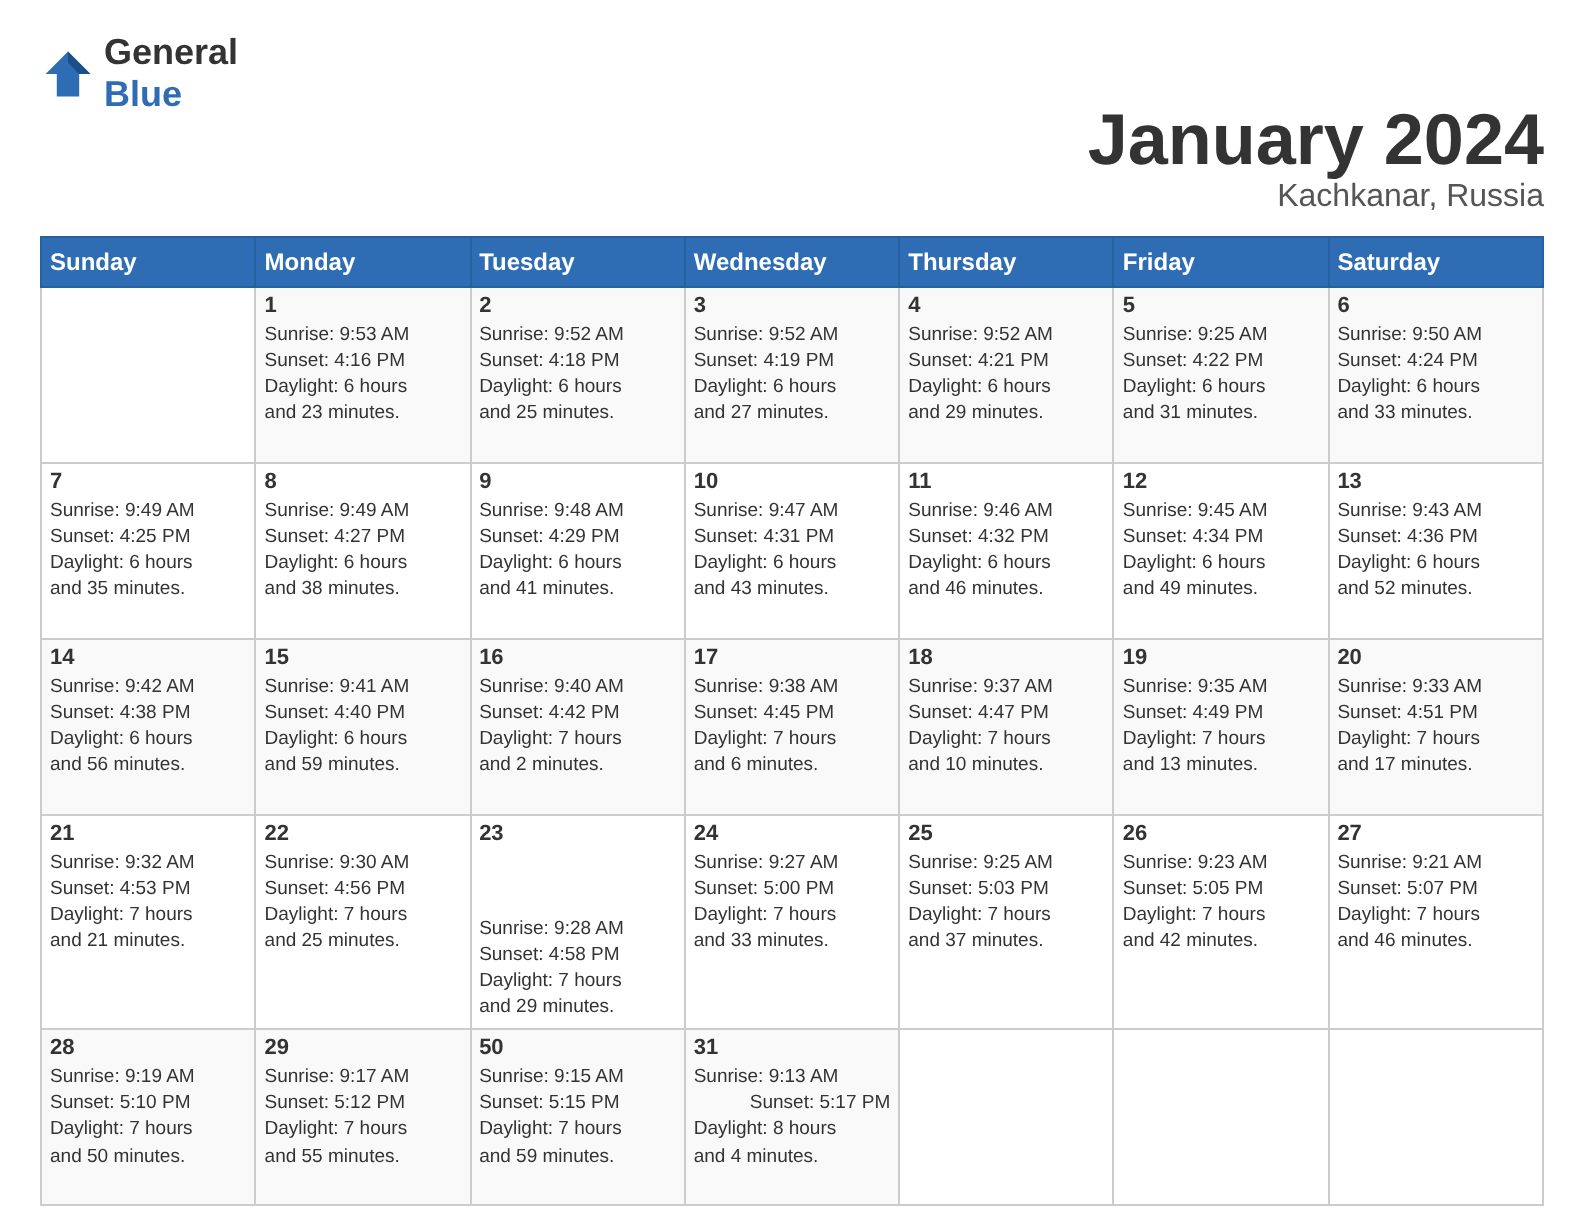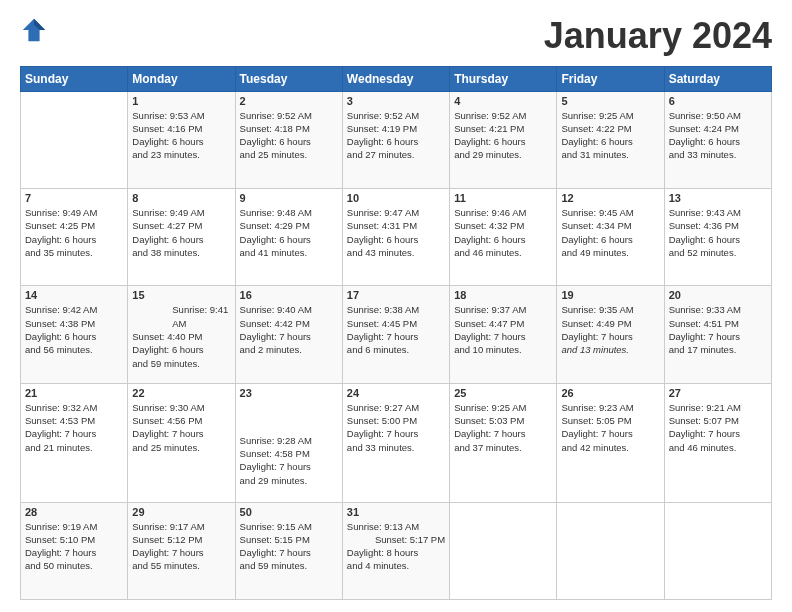--- a/index.html
+++ b/index.html
@@ -112,6 +112,10 @@
         <polygon points="20,4 36,20 28,20 28,36 12,36 12,20 4,20" fill="#2e6db4"></polygon>
         <polygon points="20,4 36,20 28,20 20,12" fill="#1a4f8a"></polygon>
       </svg>
+      <div>
+        <span class="logo-text-general">General</span><br>
+        <span class="logo-text-blue">Blue</span>
+      </div>
     </div>
     <div class="title-block">
       <div class="month-title">January 2024</div>

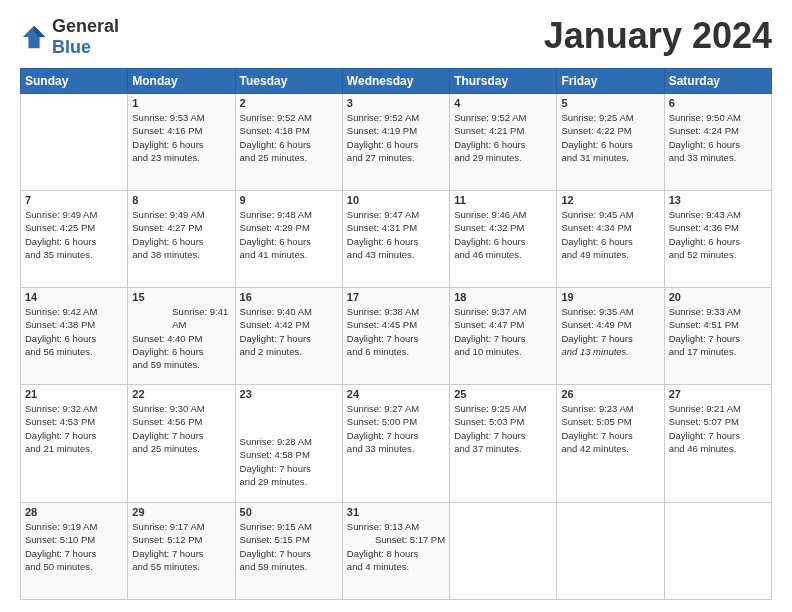--- a/index.html
+++ b/index.html
@@ -44,6 +44,7 @@
     }
     .title-block {
       text-align: right;
+      margin-top: 34px;
     }
     .month-title {
       font-size: 36px;

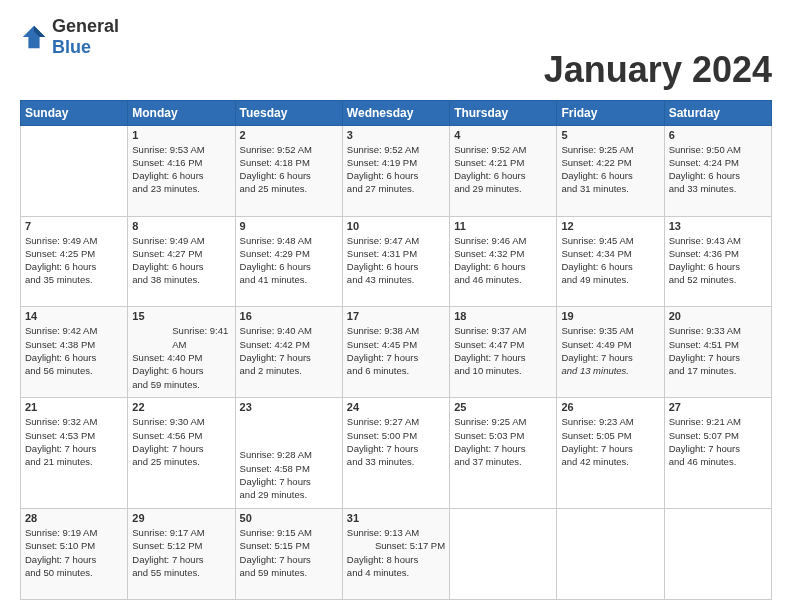--- a/index.html
+++ b/index.html
@@ -120,6 +120,7 @@
     </div>
     <div class="title-block">
       <div class="month-title">January 2024</div>
+      <div class="subtitle">Kachkanar, Russia</div>
     </div>
   </div>
 

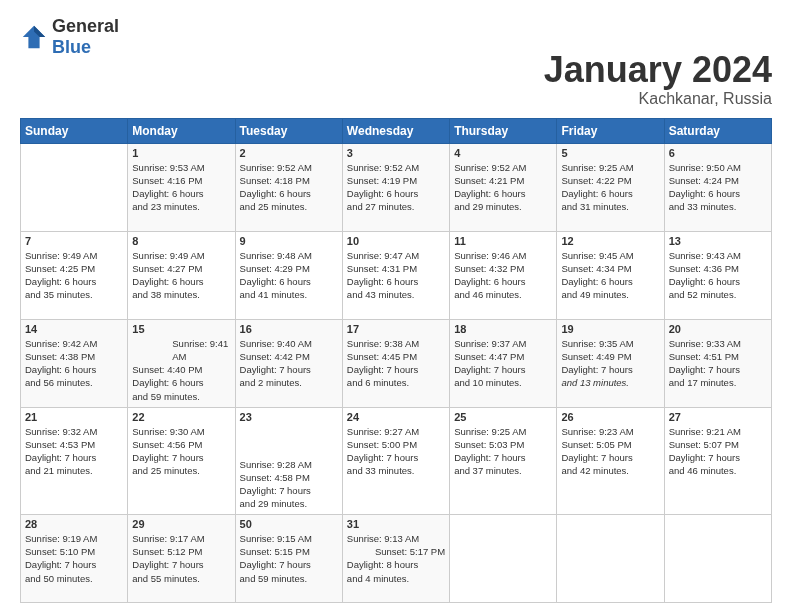--- a/index.html
+++ b/index.html
@@ -272,7 +272,7 @@
           <td>
             <span class="day-number">15</span>
             <div class="cell-text">
-              <span style="display: block; margin-left: 40px;">Sunrise: 9:41 AM</span>
+              <span style="display: block;">Sunrise: 9:41 AM</span>
               <span style="display: block;">Sunset: 4:40 PM</span>
               <span style="display: block;">Daylight: 6 hours</span>
               <span style="display: block;">and 59 minutes.</span>

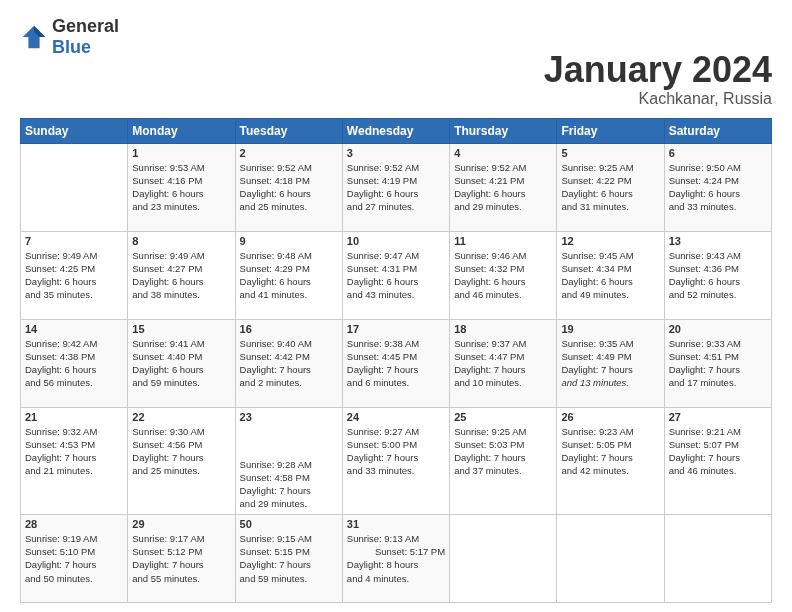--- a/index.html
+++ b/index.html
@@ -311,7 +311,7 @@
               <span style="display: block;">Sunrise: 9:35 AM</span>
               <span style="display: block;">Sunset: 4:49 PM</span>
               <span style="display: block;">Daylight: 7 hours</span>
-              <span style="display: block; font-style: italic;">and 13 minutes.</span>
+              <span style="display: block;">and 13 minutes.</span>
             </div>
           </td>
           <td>

